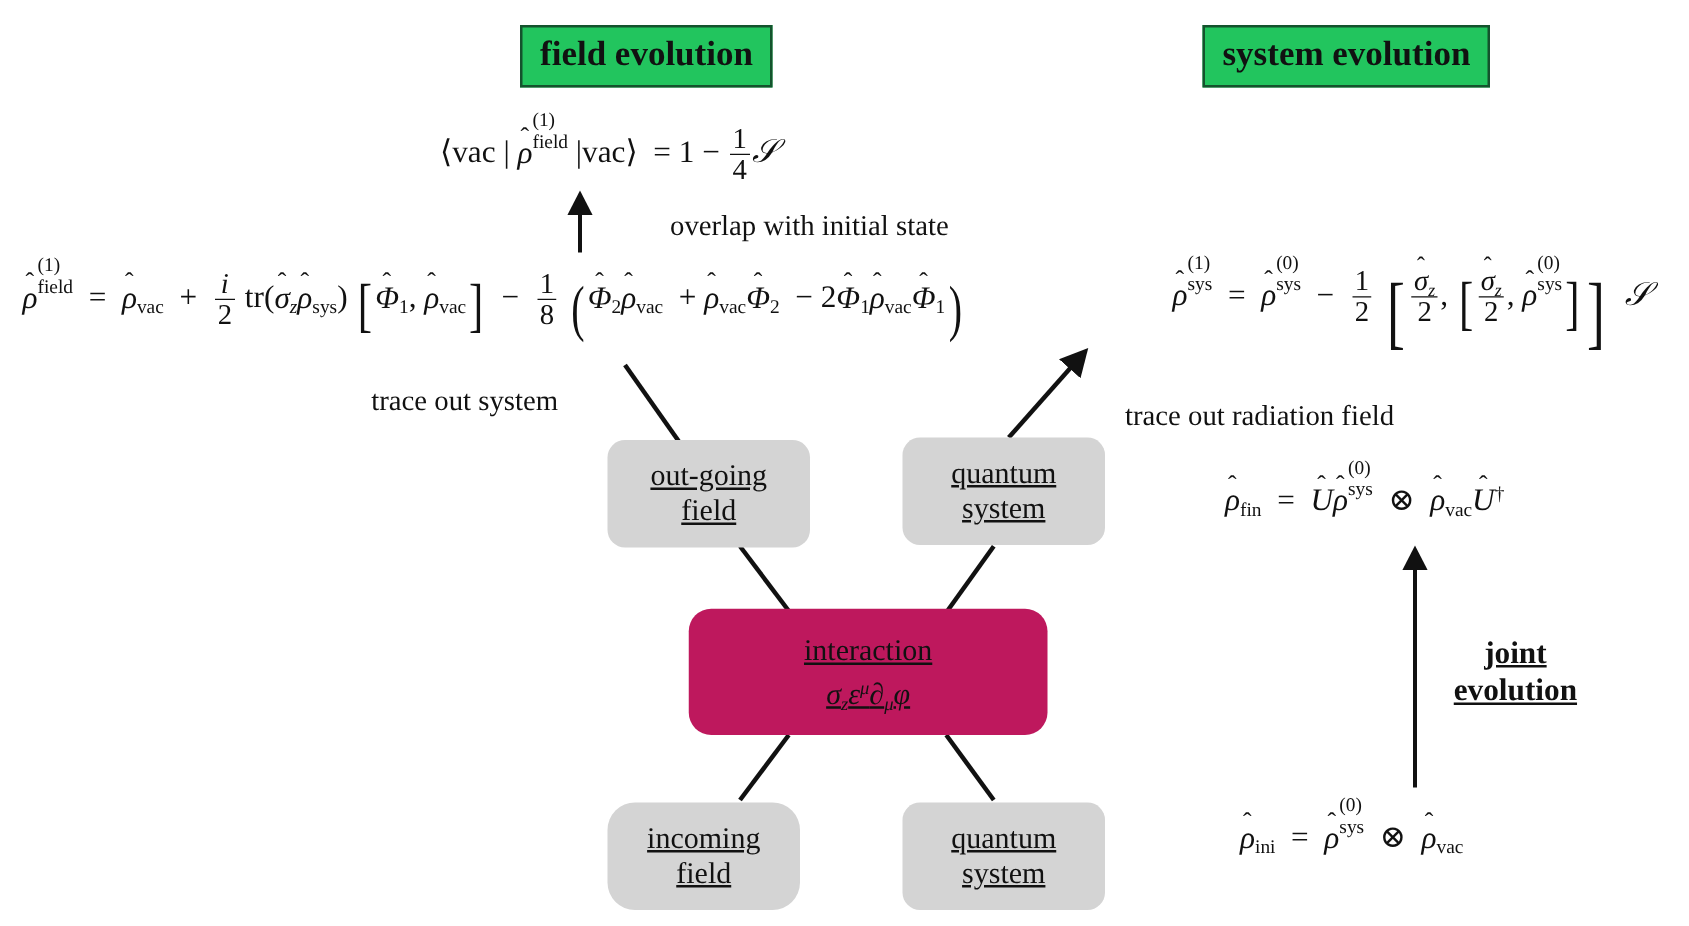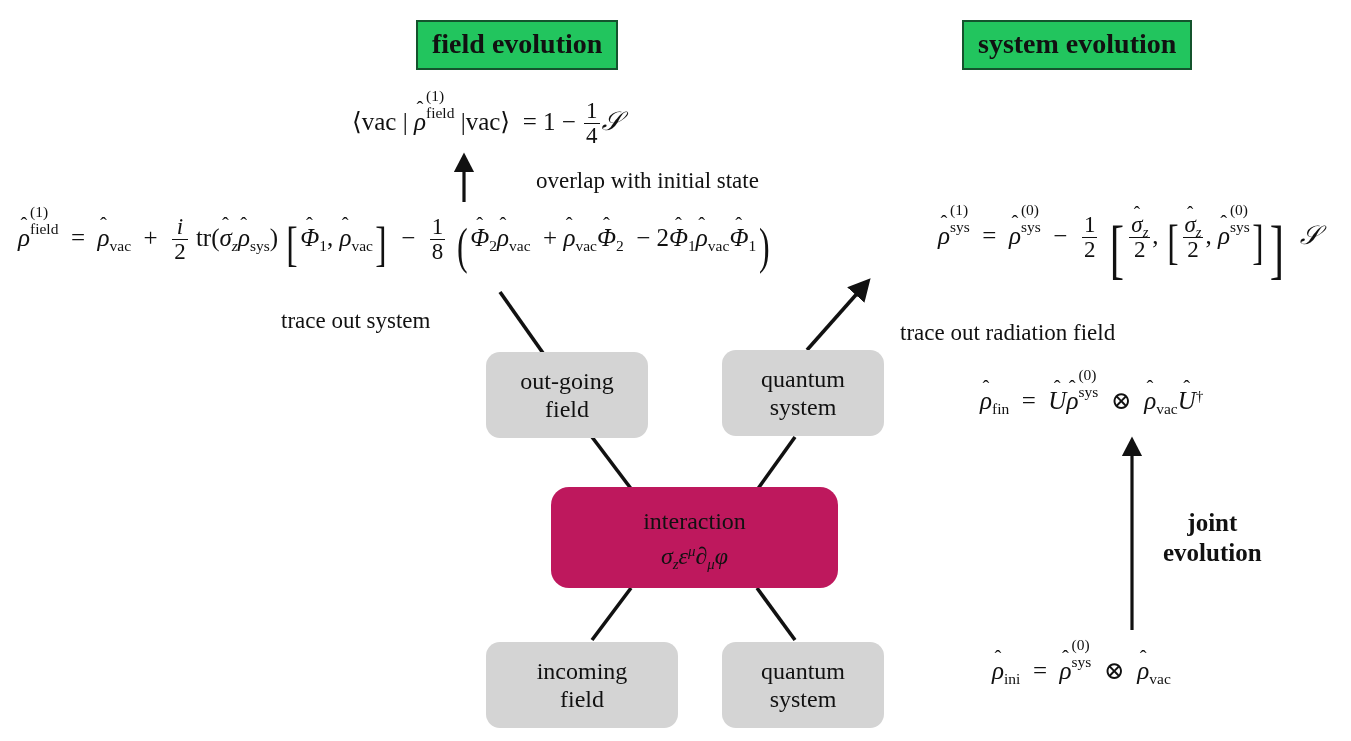--- a/index.html
+++ b/index.html
@@ -134,7 +134,7 @@
   &nbsp;<span class="scriptN">𝒮</span>
 </div>
 
-<div class="abs lbl" style="left:281px;top:308px;">trace out system</div>
+<div class="abs lbl" style="left:297px;top:308px;">trace out system</div>
 
 <div class="abs lbl" style="left:900px;top:308px;margin-top:12px;">trace out radiation field</div>
 

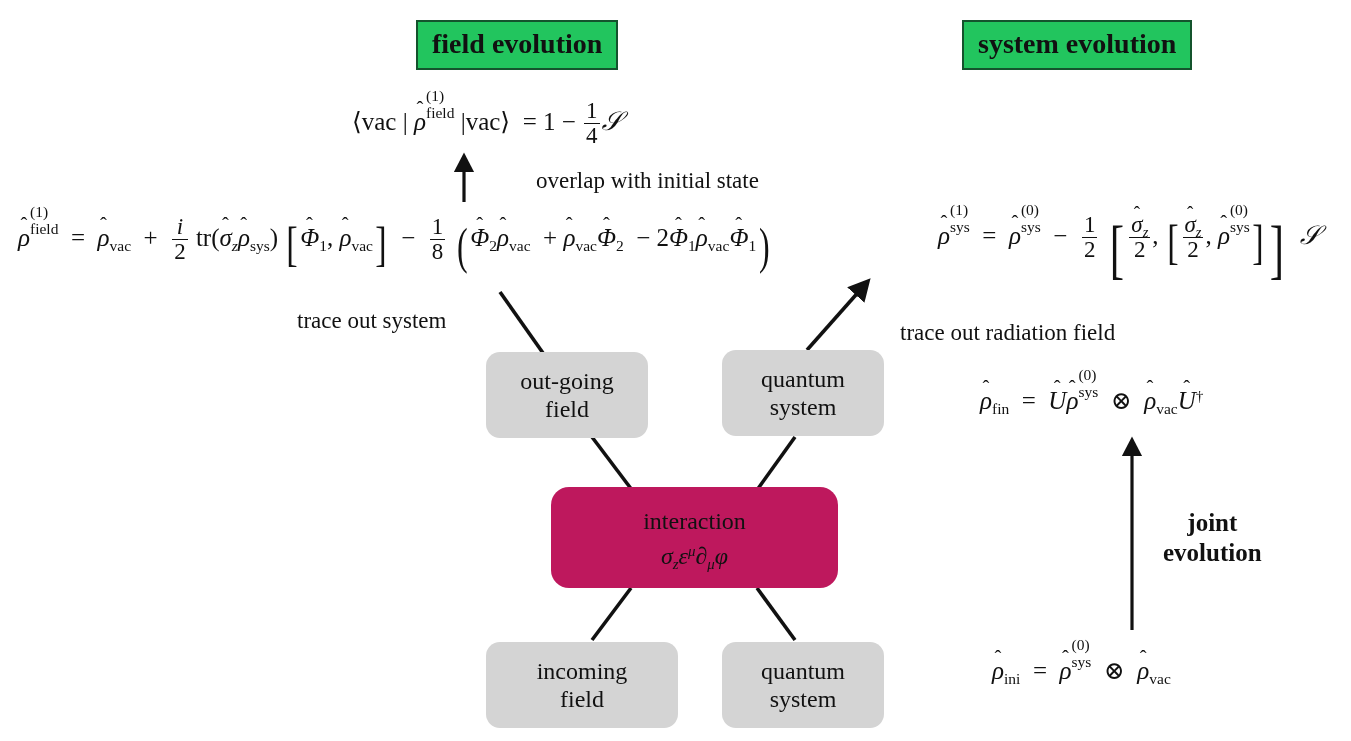--- a/index.html
+++ b/index.html
@@ -20,7 +20,7 @@
   .node{
     border-radius:14px;display:flex;flex-direction:column;
     align-items:center;justify-content:center;
-    font-size:24px;line-height:1.18;text-align:center;
+    font-size:24px;line-height:1.18;text-align:center;text-decoration:underline;
   }
   .node.gray{background:#d4d4d4;}
   .node.yellow{background:#be185d;border-radius:18px;}

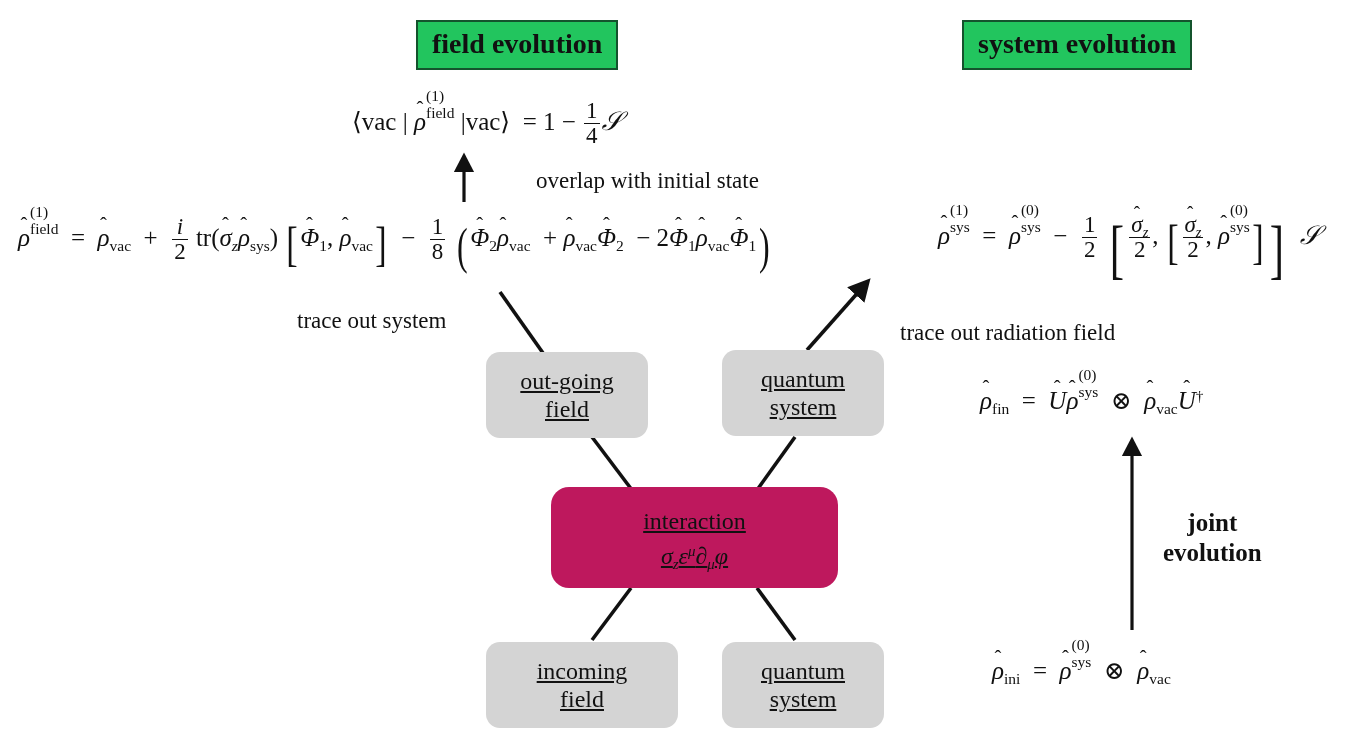--- a/index.html
+++ b/index.html
@@ -27,7 +27,7 @@
   .node .l2{display:block;}
   
   .lbl{font-size:23px;white-space:nowrap;}
-  .lbl.bold{font-weight:bold;font-size:25px;line-height:1.2;text-align:center;}
+  .lbl.bold{font-weight:bold;font-size:25px;line-height:1.2;text-align:center;text-decoration:underline;}
   
   .math{font-size:25px;white-space:nowrap;line-height:1;}
   .math i,.mi{font-style:italic;}

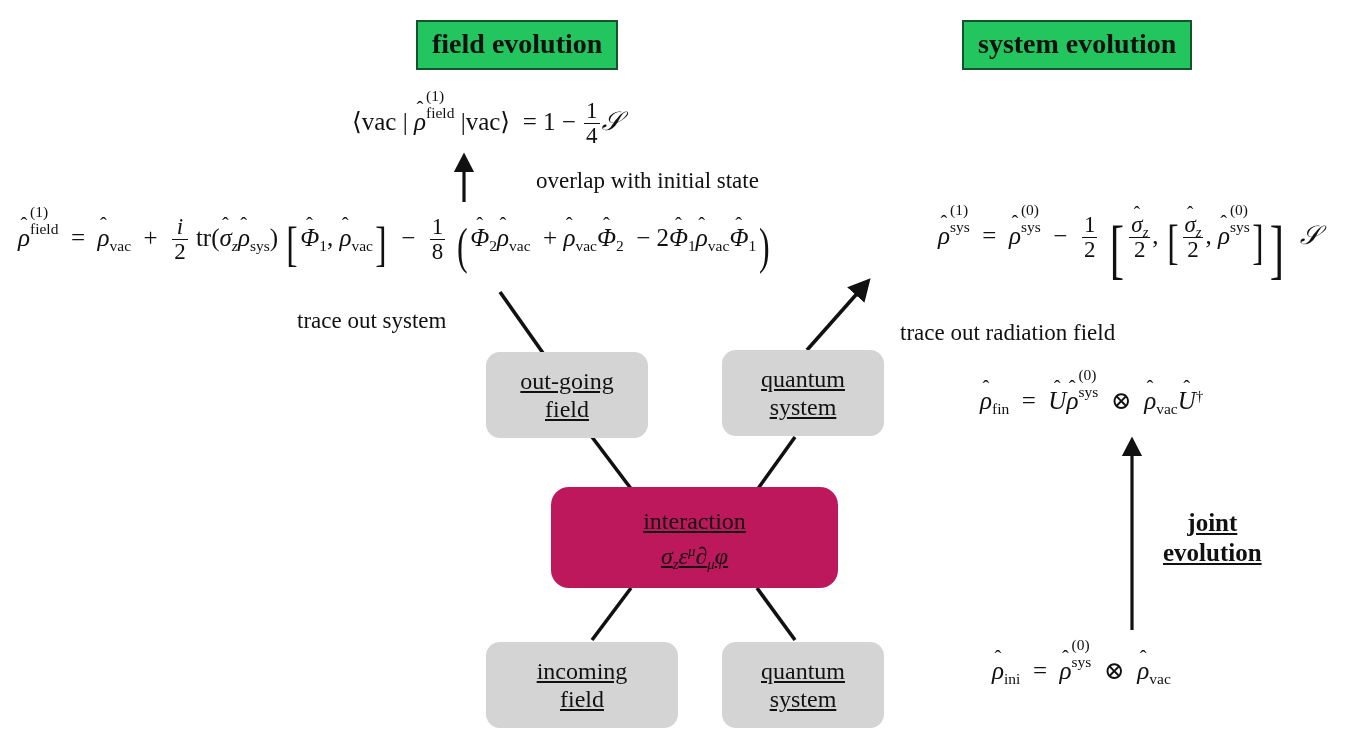--- a/index.html
+++ b/index.html
@@ -155,7 +155,7 @@
   </span>
 </div>
 
-<div class="abs node gray" style="left:486px;top:642px;width:192px;height:86px;">
+<div class="abs node gray" style="left:486px;top:642px;width:154px;height:86px;border-radius:22px;">
   <span>incoming</span>
   <span class="l2">field</span>
 </div>

